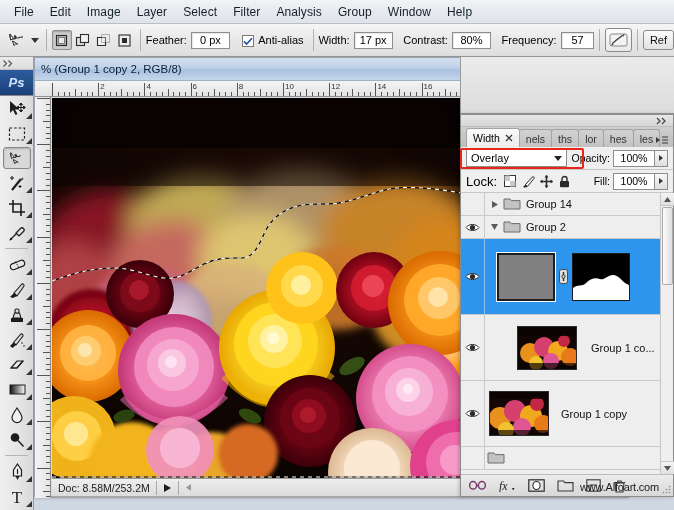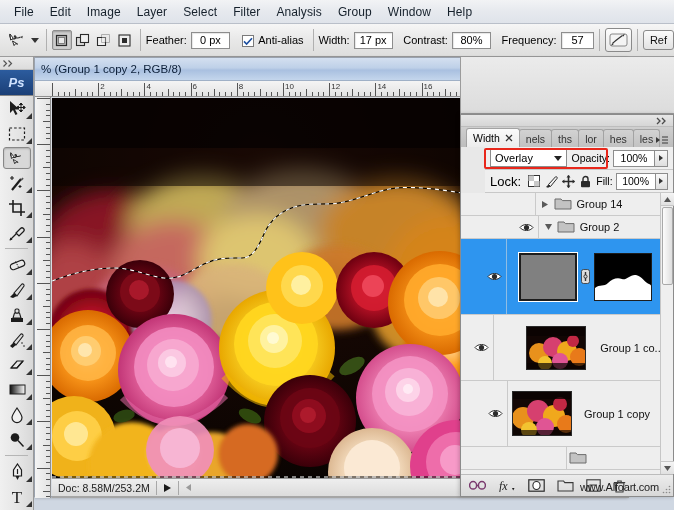--- a/index.html
+++ b/index.html
@@ -204,7 +204,7 @@
   }
   .lp-row {
     height: 23px; display:flex; align-items:center; padding: 0 5px;
-    background: #efefef; border-bottom: 1px solid #c8c8c8; margin-left: 24px;
+    background: #efefef; border-bottom: 1px solid #c8c8c8;
   }
   .sel-ring {
     position:absolute; border: 2px solid #e8271b; border-radius: 2px;

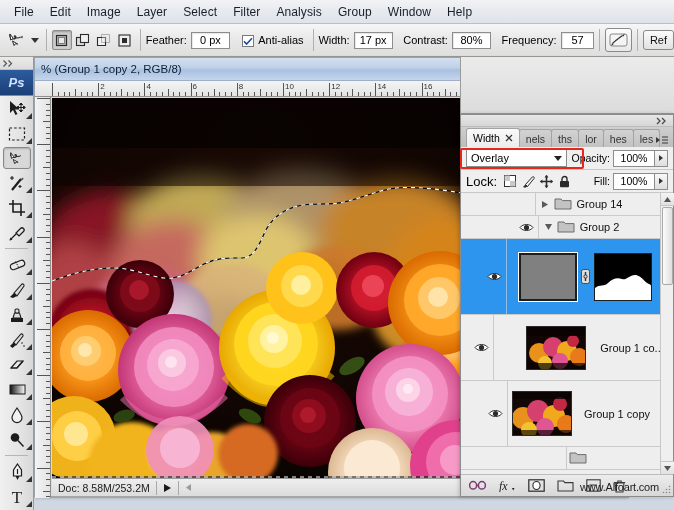--- a/index.html
+++ b/index.html
@@ -231,7 +231,7 @@
   }
   .layer-item {
     display:flex; align-items:center; height: 23px;
-    border-bottom: 1px solid #cacaca; background:#eeeeee;justify-content:center;
+    border-bottom: 1px solid #cacaca; background:#eeeeee;
   }
   .layer-item.tall { height: 76px; }
   .layer-item.sel { background: #2e95ef; }

